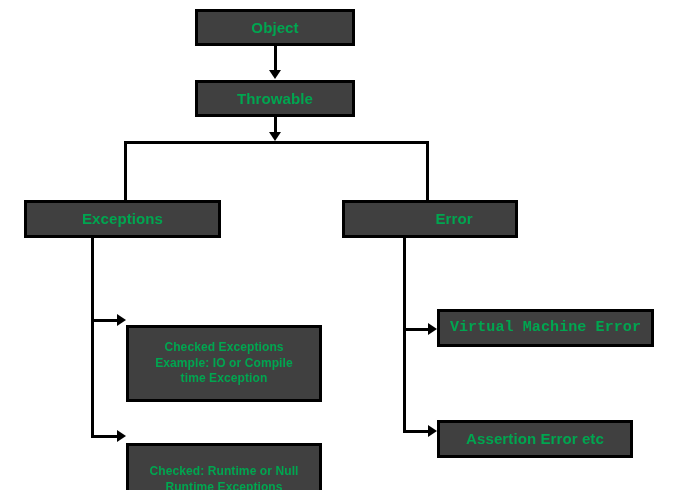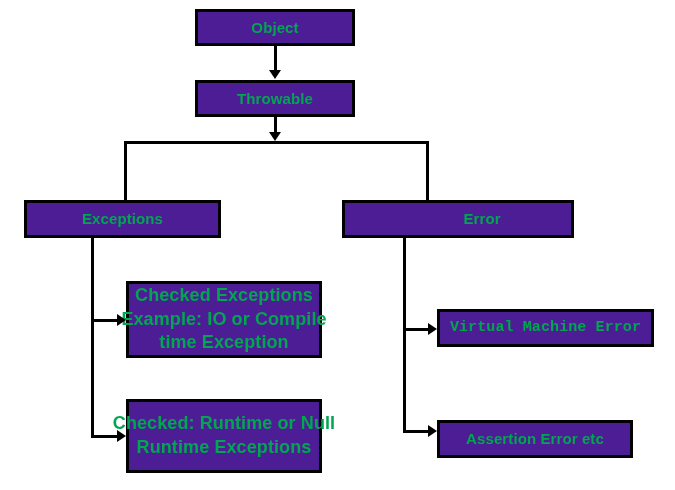--- a/index.html
+++ b/index.html
@@ -19,7 +19,7 @@
   .node {
     position: absolute;
     box-sizing: border-box;
-    background: #4c1d95;
+    background: #404040;
     border: 3px solid #000000;
     color: #00a650;
     font-weight: bold;

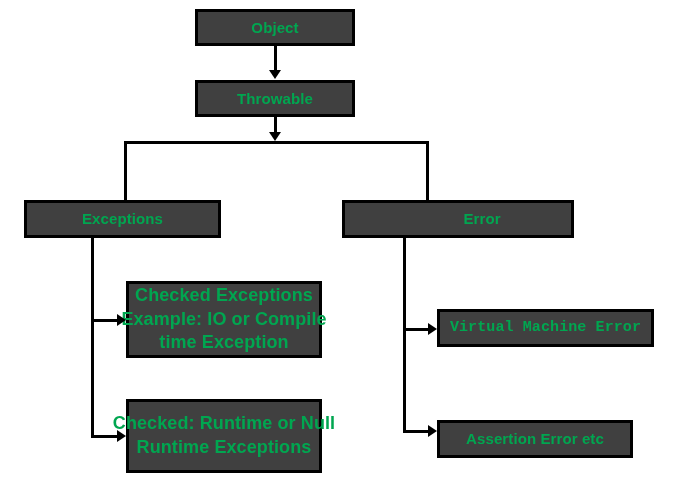--- a/index.html
+++ b/index.html
@@ -79,7 +79,7 @@
     <span class="line">Exceptions</span>
   </div>
 
-  <div class="node n-single" style="left:342px; top:200px; width:232px; height:38px;padding-left:48px;">
+  <div class="node n-single" style="left:342px; top:200px; width:176px; height:38px;padding-left:48px;">
     <span class="line">Error</span>
   </div>
 

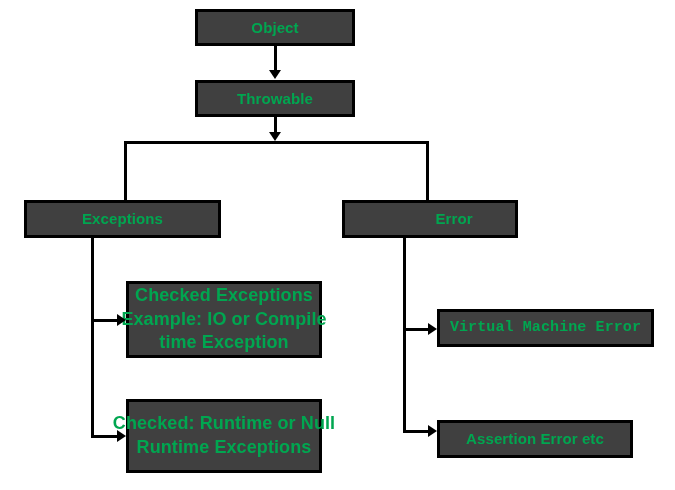--- a/index.html
+++ b/index.html
@@ -36,7 +36,7 @@
     white-space: nowrap;
   }
   .n-single { font-size: 15px; }
-  .n-multi  { font-size: 18px; }
+  .n-multi  { font-size: 12px; margin-top: 44px; }
 
   
   .conn {

